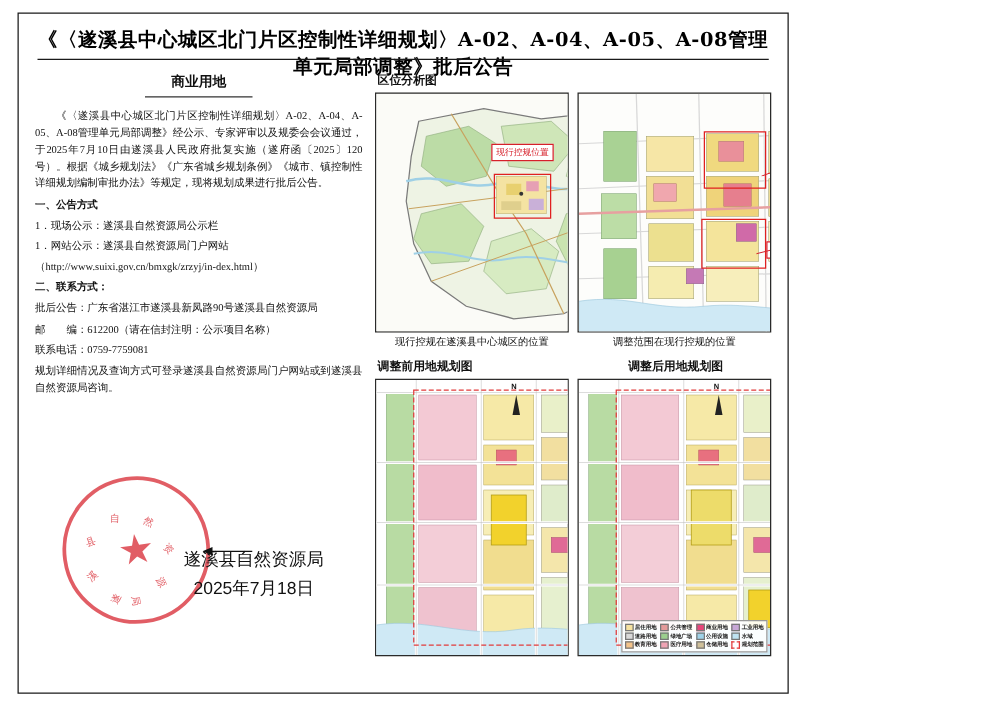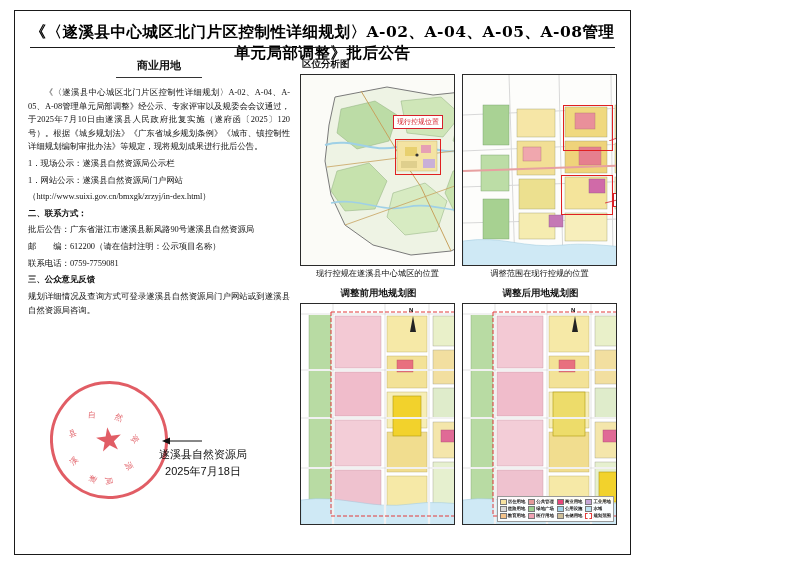--- a/index.html
+++ b/index.html
@@ -202,6 +202,7 @@
     <div class="body-text">
       <p class="indent">《〈遂溪县中心城区北门片区控制性详细规划〉A-02、A-04、A-05、A-08管理单元局部调整》经公示、专家评审以及规委会会议通过，于2025年7月10日由遂溪县人民政府批复实施（遂府函〔2025〕120号）。根据《城乡规划法》《广东省城乡规划条例》《城市、镇控制性详细规划编制审批办法》等规定，现将规划成果进行批后公告。</p>
 
+      <p class="bold">一、公告方式</p>
       <p>1．现场公示：遂溪县自然资源局公示栏</p>
       <p>1．网站公示：遂溪县自然资源局门户网站</p>
       <p>（http://www.suixi.gov.cn/bmxgk/zrzyj/in-dex.html）</p>

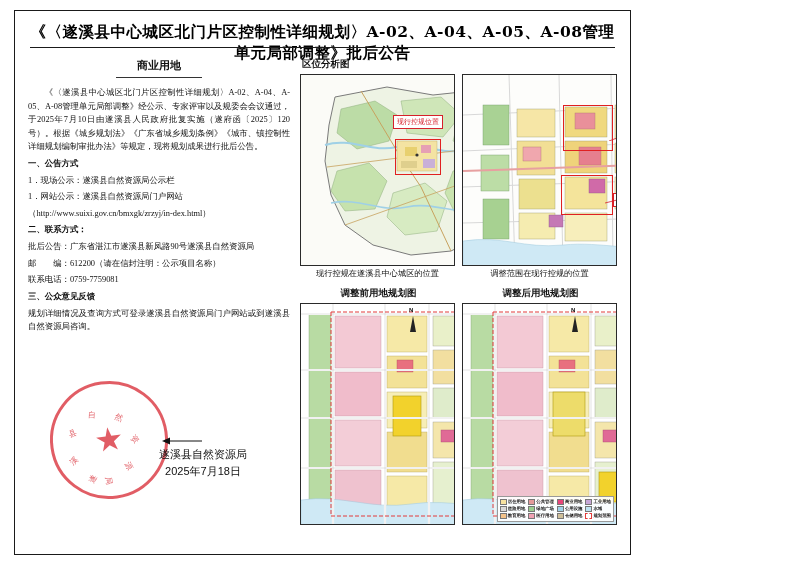--- a/index.html
+++ b/index.html
@@ -212,7 +212,6 @@
       <p>邮　　编：612200（请在信封注明：公示项目名称）</p>
       <p>联系电话：0759-7759081</p>
 
-      <p class="bold">三、公众意见反馈</p>
       <p>规划详细情况及查询方式可登录遂溪县自然资源局门户网站或到遂溪县自然资源局咨询。</p>
     </div>
 

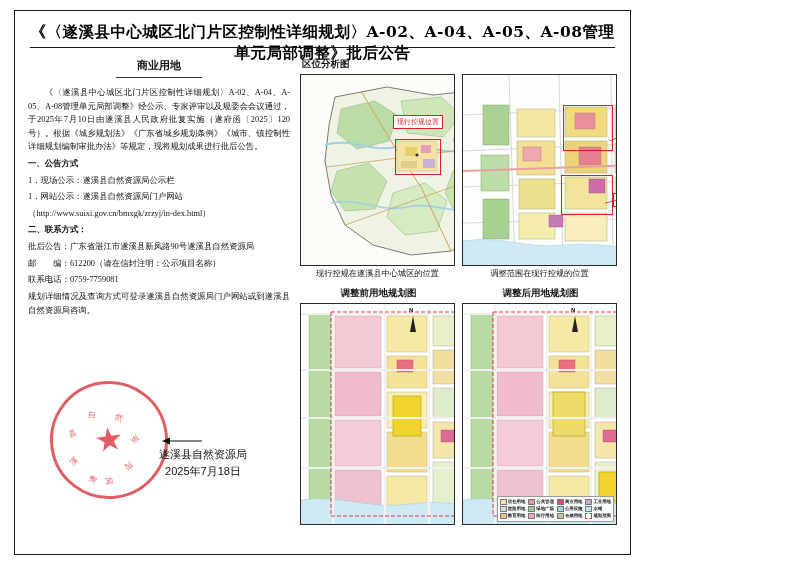--- a/index.html
+++ b/index.html
@@ -356,7 +356,7 @@
     </div>
 
     <div class="cap-row" style="margin-top:8px;">
-      <div class="map-section-title" style="width:233px;text-align:center;">调整前用地规划图</div>
+      <div class="map-section-title" style="width:233px;text-align:left;">调整前用地规划图</div>
       <div class="map-section-title" style="width:233px;text-align:center;">调整后用地规划图</div>
     </div>
 

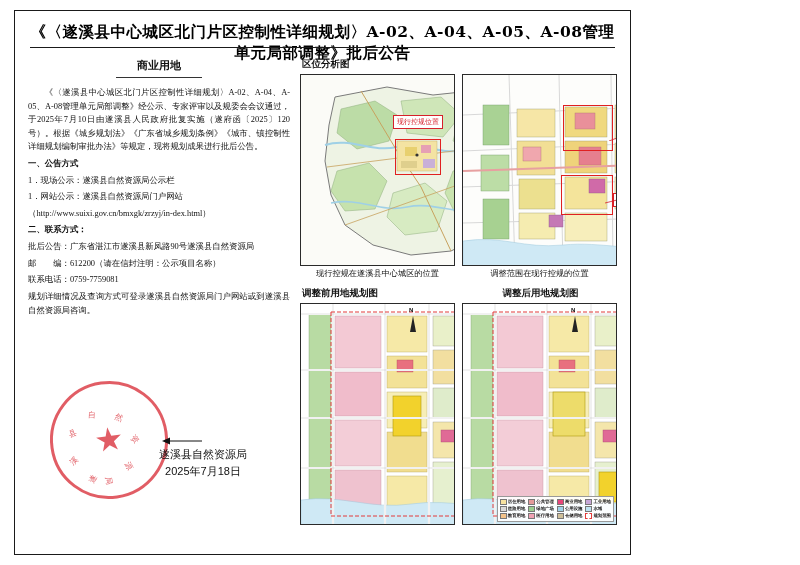--- a/index.html
+++ b/index.html
@@ -71,7 +71,7 @@
     position:absolute;
     left:90px;bottom:60px;width:170px;
     text-align:center;
-    font-size:11px;
+    font-size:14px;
     line-height:1.6;
   }
   .seal{

